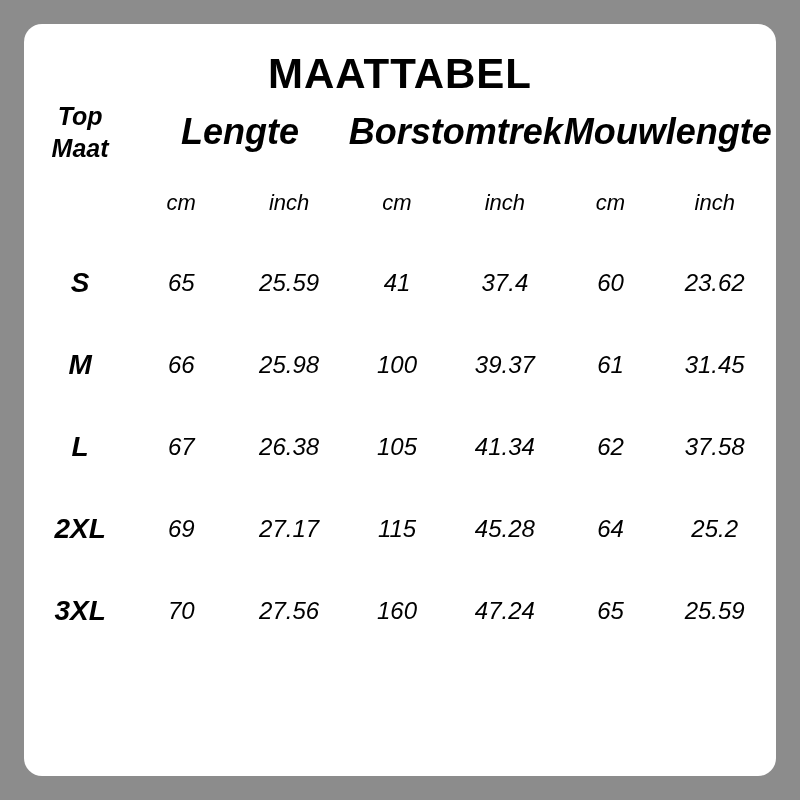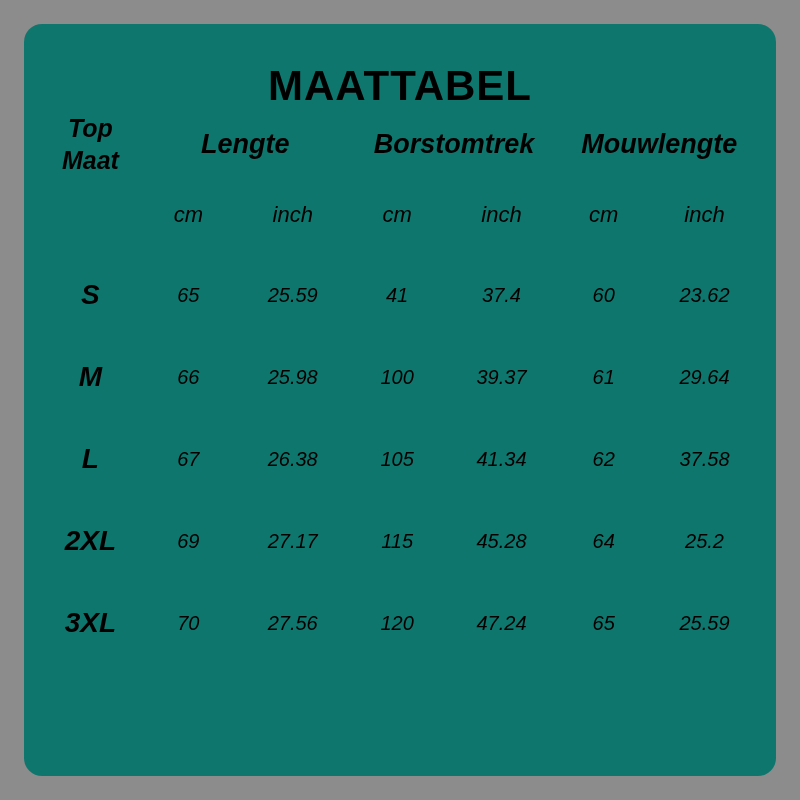--- a/index.html
+++ b/index.html
@@ -19,10 +19,10 @@
     top: 24px;
     width: 752px;
     height: 752px;
-    background: #0f766e;
+    background: #ffffff;
     border-radius: 18px;
     box-sizing: border-box;
-    padding: 16px;
+    padding: 4px;
   }
   .title {
     text-align: center;

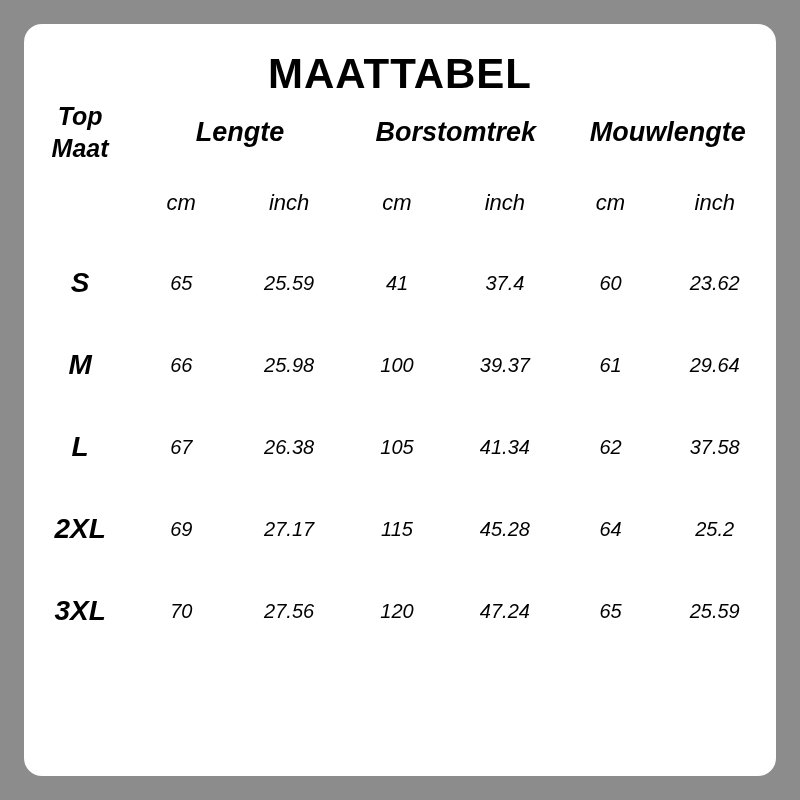--- a/index.html
+++ b/index.html
@@ -55,7 +55,7 @@
   col.c-inch3  { width: 15.4%; }
 
   .grouphdr th {
-    font-size: 27px;
+    font-size: 36px;
     font-weight: bold;
     color: #000;
     padding-top: 12px;

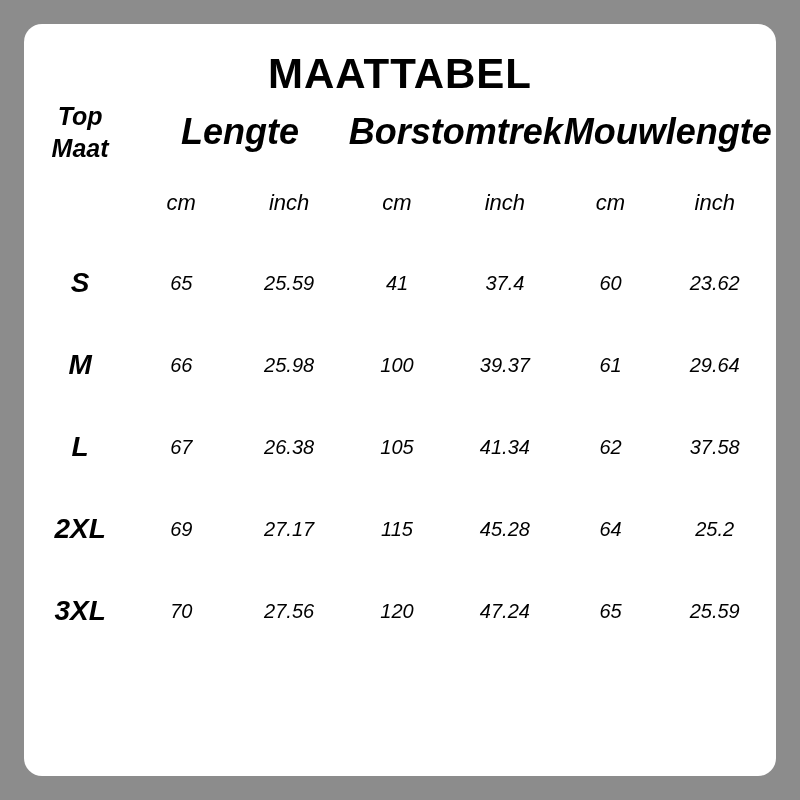--- a/index.html
+++ b/index.html
@@ -73,7 +73,7 @@
     font-weight: normal;
   }
   .datarow td {
-    font-size: 20px;
+    font-size: 24px;
     color: #000;
     height: 82px;
     font-weight: normal;

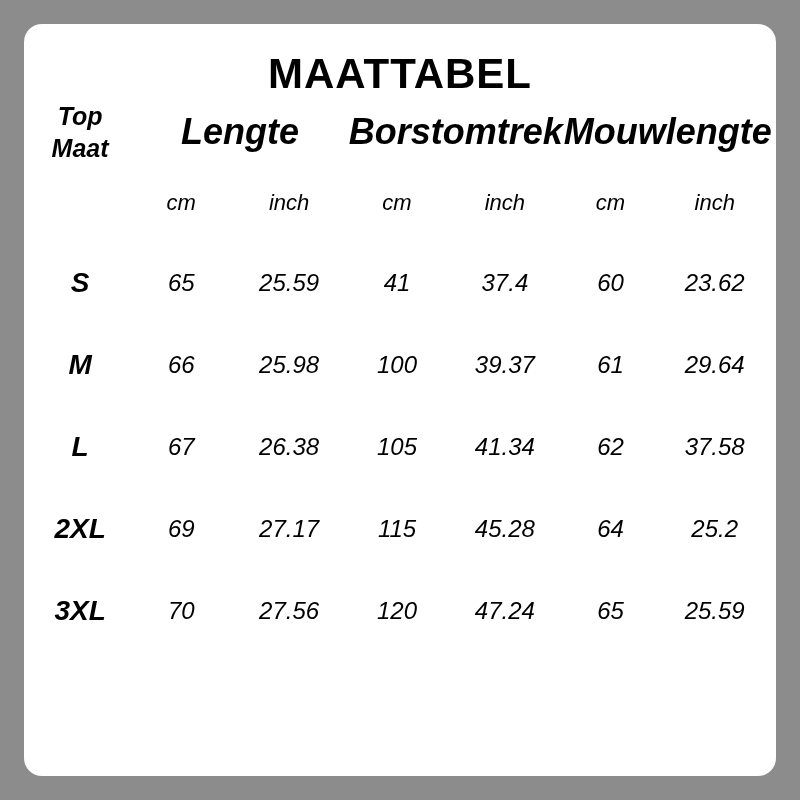--- a/index.html
+++ b/index.html
@@ -139,7 +139,7 @@
         <td>100</td>
         <td>39.37</td>
         <td>61</td>
-        <td>29.64</td>
+        <td>31.45</td>
       </tr>
 
       <tr class="datarow">

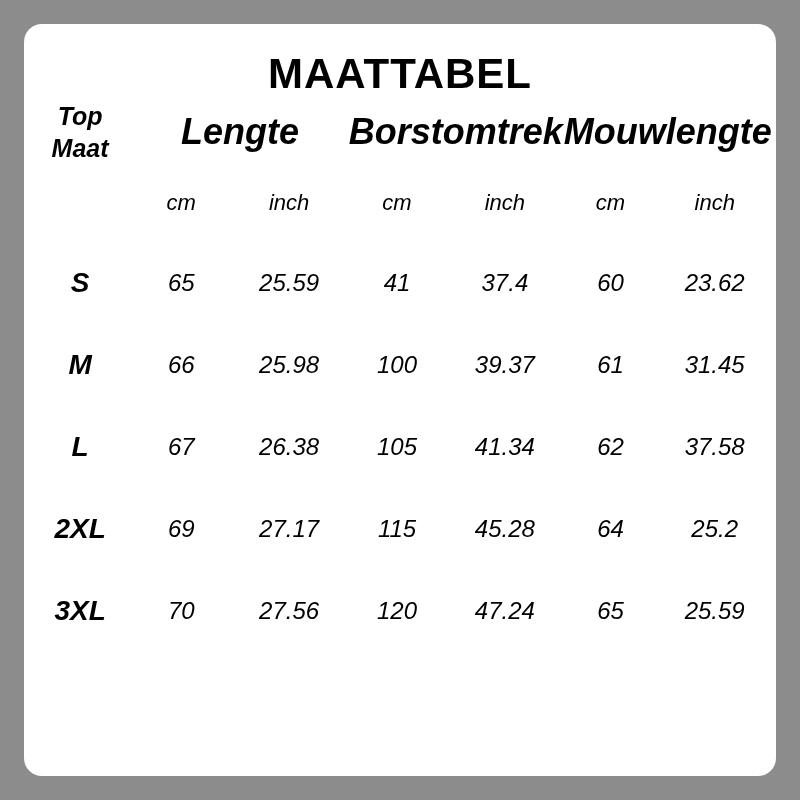--- a/index.html
+++ b/index.html
@@ -167,7 +167,7 @@
         <td class="size-cell">3XL</td>
         <td>70</td>
         <td>27.56</td>
-        <td>120</td>
+        <td>160</td>
         <td>47.24</td>
         <td>65</td>
         <td>25.59</td>

